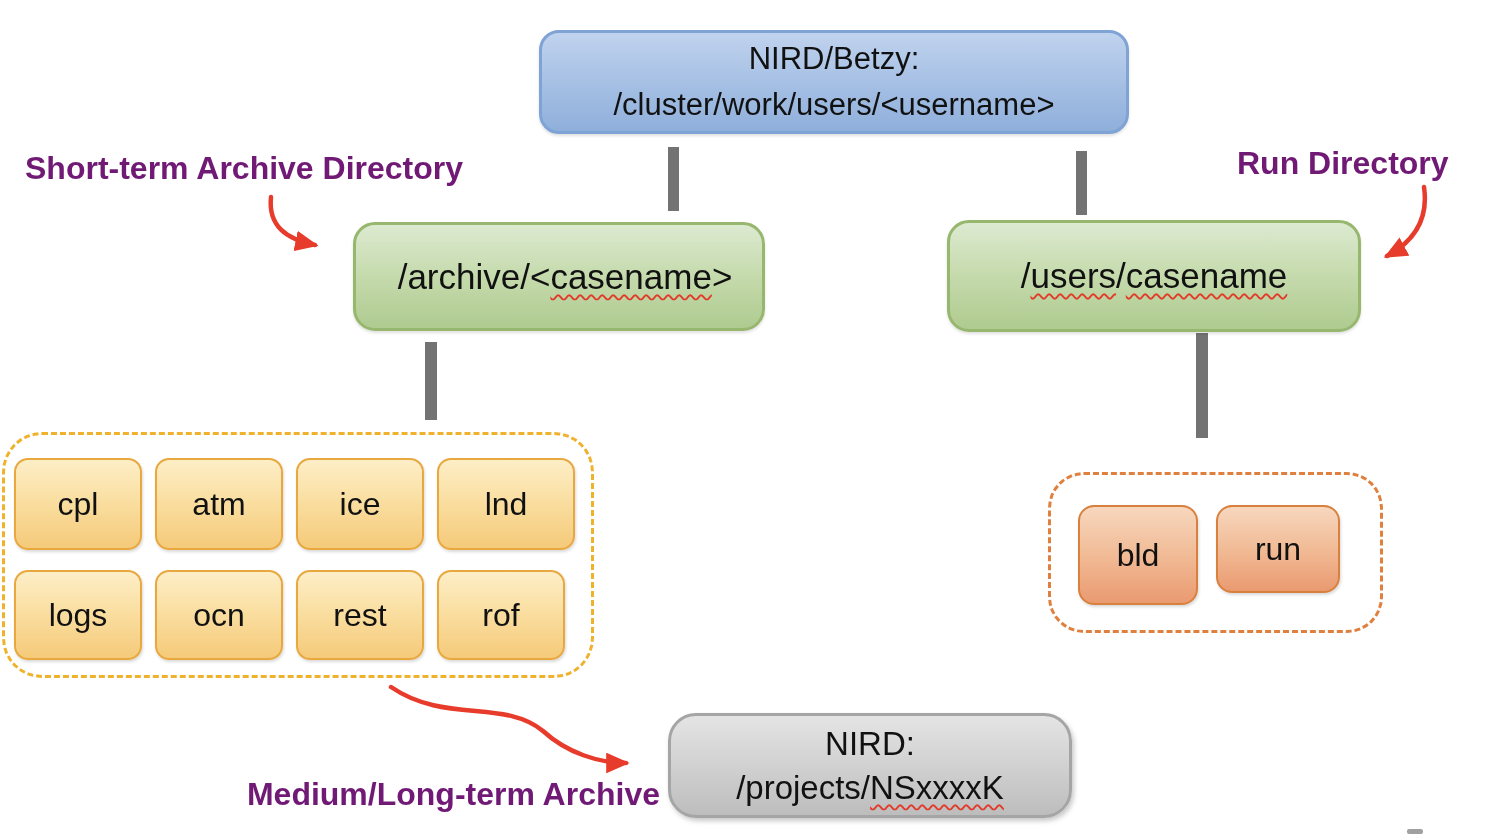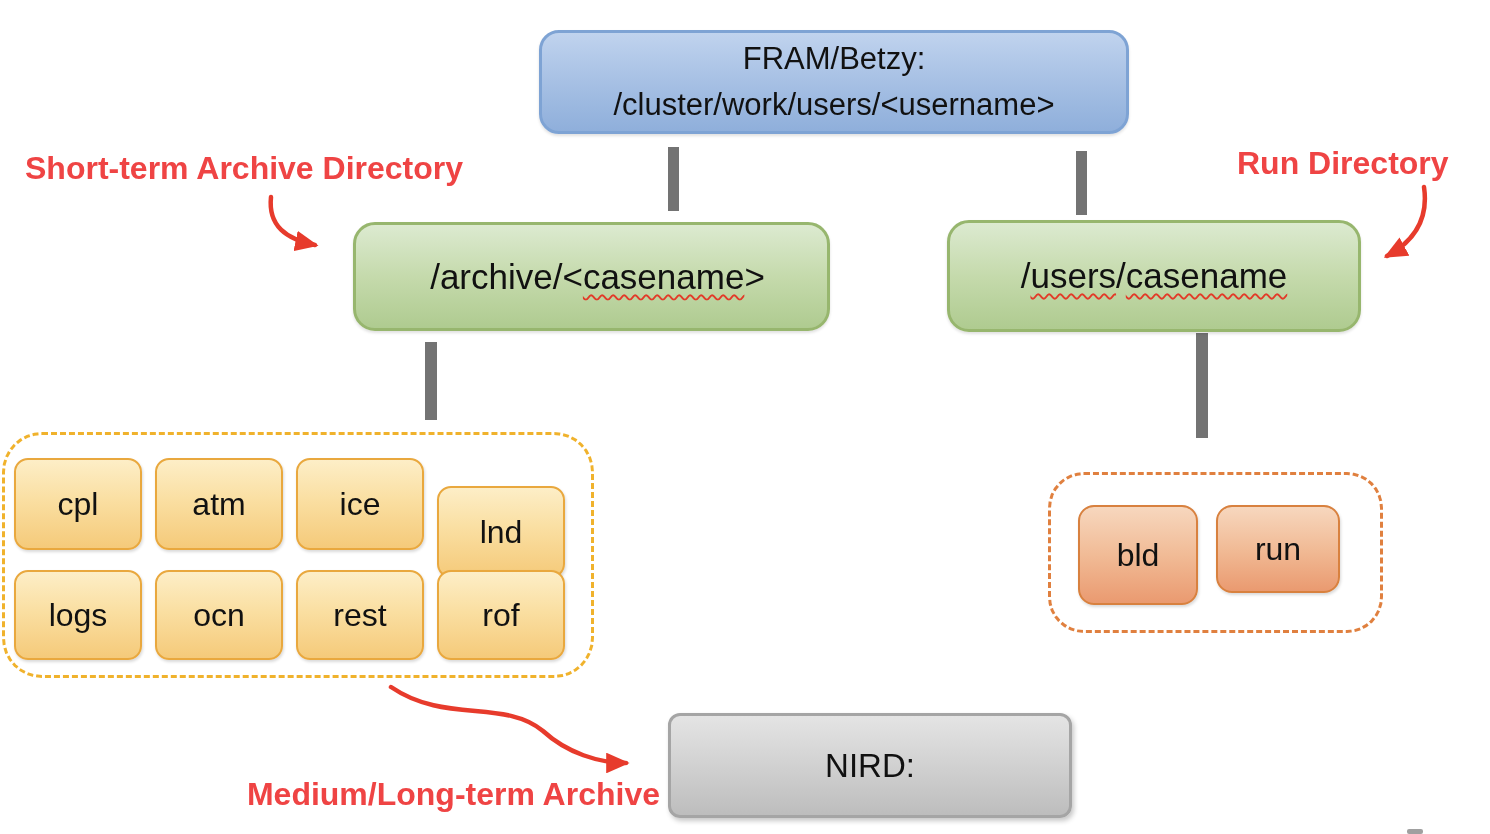--- a/index.html
+++ b/index.html
@@ -79,7 +79,7 @@
   <div class="connector" style="left:1196px; top:333px; width:12px; height:105px;"></div>
 
   <div class="node node-blue" style="left:539px; top:30px; width:590px; height:104px;">
-    <div>FRAM/Betzy:</div>
+    <div>NIRD/Betzy:</div>
     <div>/cluster/work/users/&lt;username&gt;</div>
   </div>
 

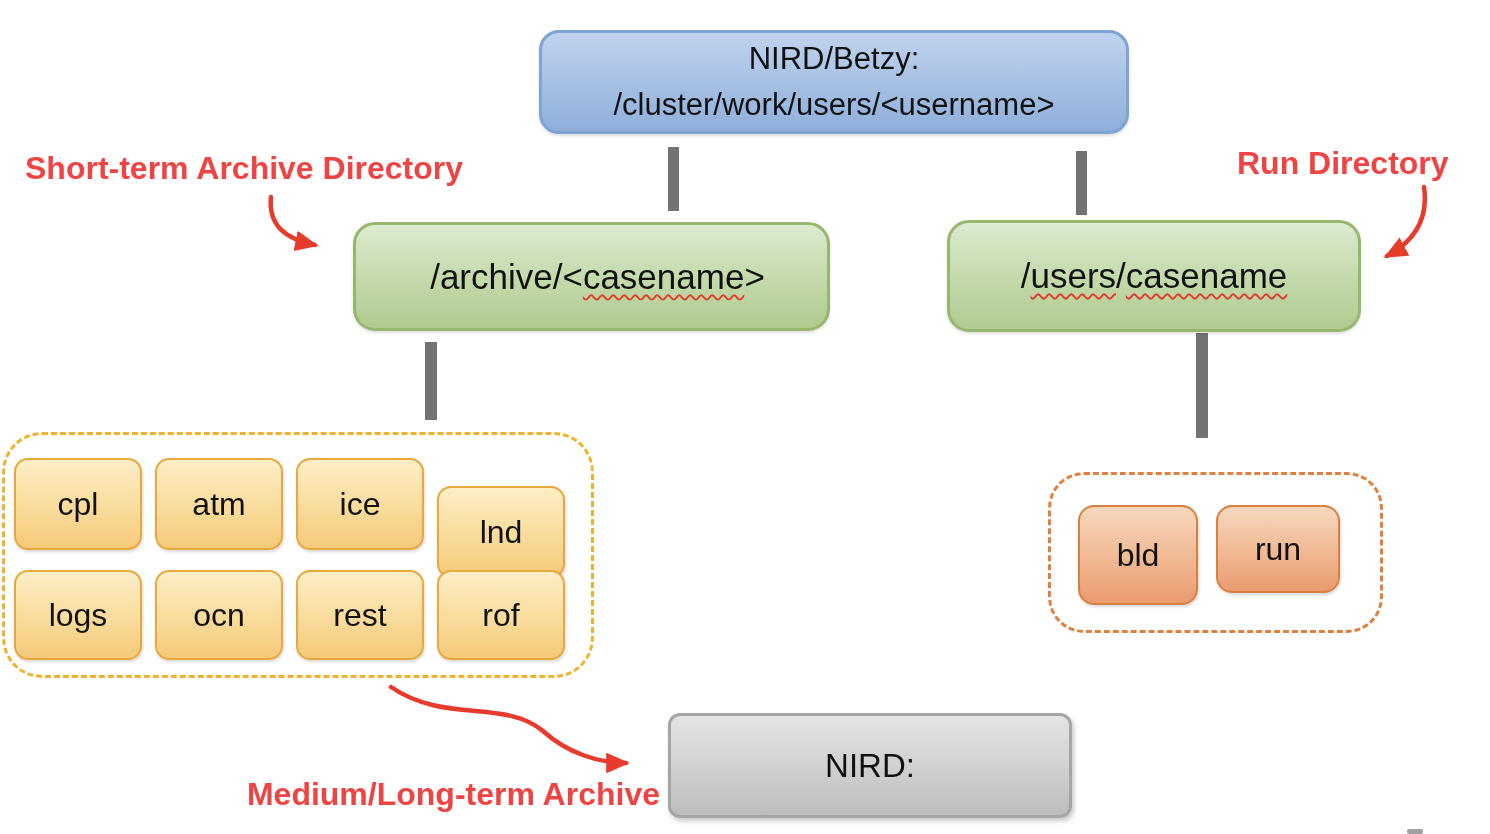--- a/index.html
+++ b/index.html
@@ -47,7 +47,7 @@
   .dashed-orange { border-color:#e0803f; border-radius:36px; }
   .connector { position:absolute; background:#737373; }
   .red-label {
-    position:absolute; color:#ef4444; font-weight:600; font-size:32px; white-space:nowrap;
+    position:absolute; color:#701a75; font-weight:600; font-size:32px; white-space:nowrap;
   }
   .squiggle {
     text-decoration-line:underline; text-decoration-style:wavy;

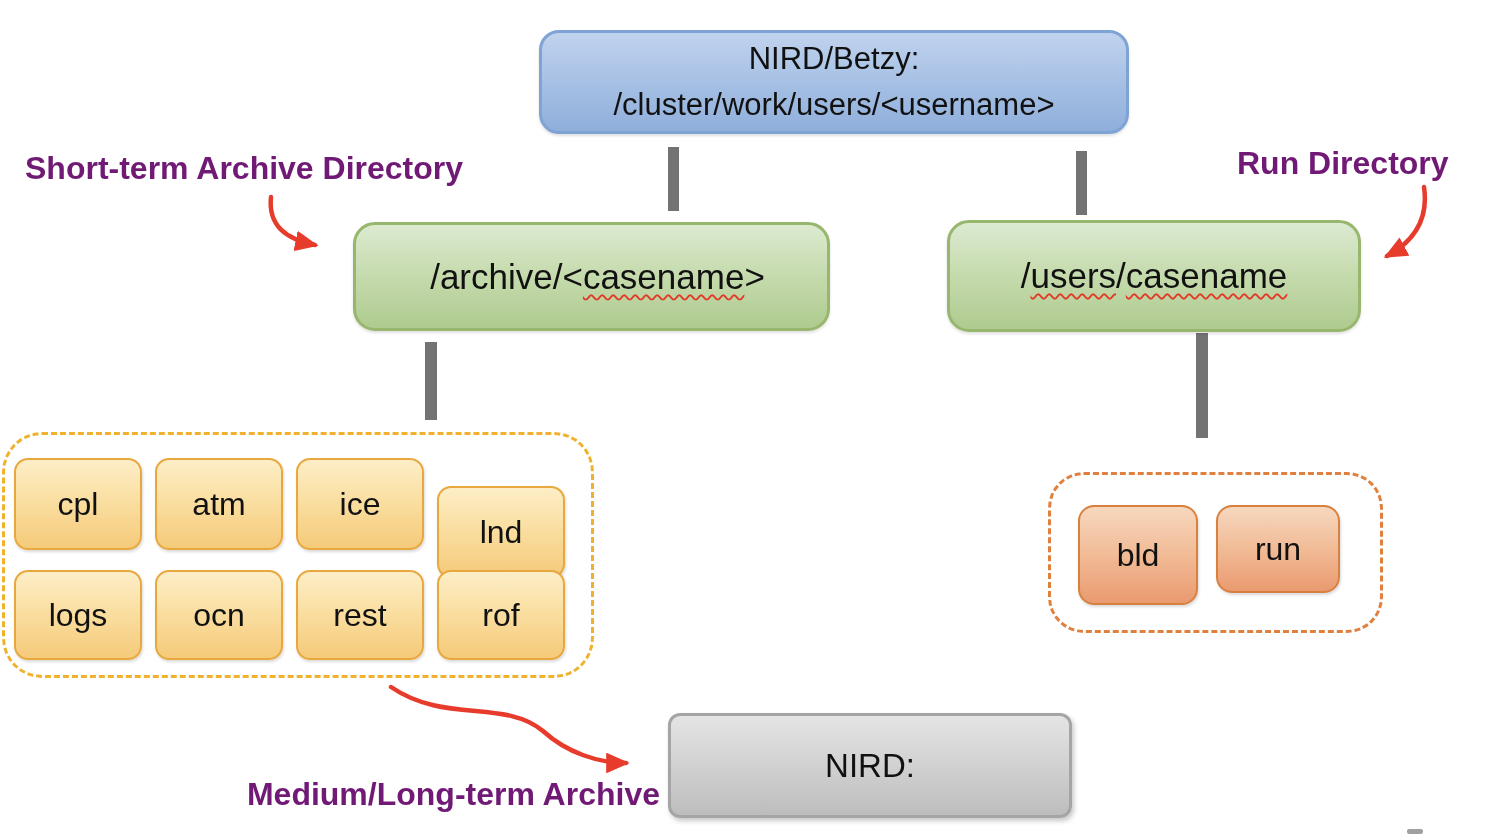--- a/index.html
+++ b/index.html
@@ -87,7 +87,7 @@
   <div class="red-label" style="left:1237px; top:145px;">Run Directory</div>
   <div class="red-label" style="left:198px; top:776px; width:462px; text-align:right;">Medium/Long-term Archive</div>
 
-  <div class="node node-green" style="left:353px; top:222px; width:477px; height:109px;padding-left:12px;">
+  <div class="node node-green" style="left:353px; top:222px; width:412px; height:109px;padding-left:12px;">
     <div><span>/archive/&lt;</span><span class="squiggle">casename</span><span>&gt;</span></div>
   </div>
 

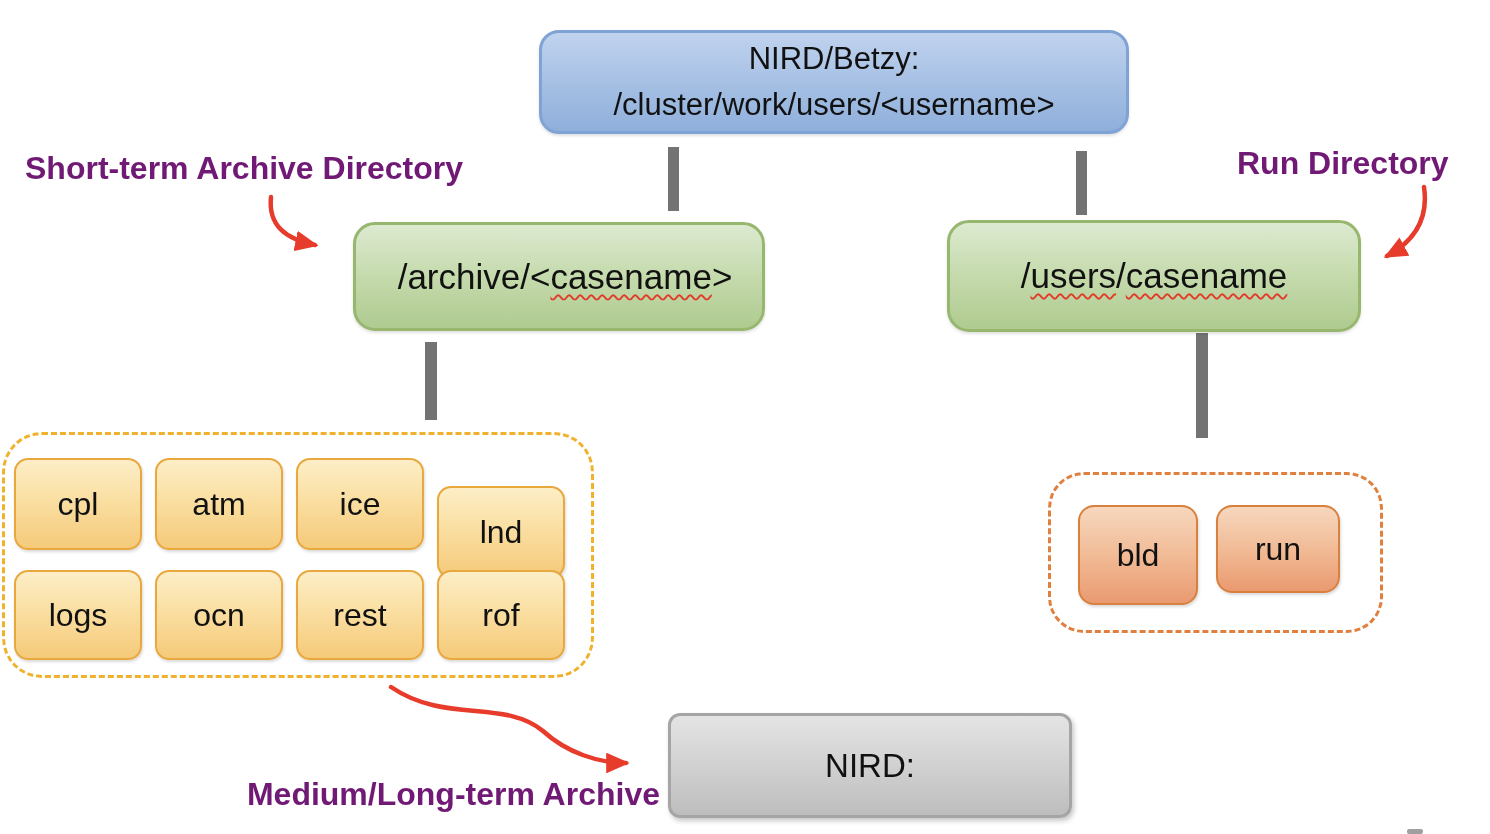--- a/index.html
+++ b/index.html
@@ -100,7 +100,7 @@
   <div class="folder" style="left:155px; top:458px; width:128px; height:92px;">atm</div>
   <div class="folder" style="left:14px;  top:458px; width:128px; height:92px;">cpl</div>
   <div class="folder" style="left:296px; top:458px; width:128px; height:92px;">ice</div>
-  <div class="folder" style="left:437px; top:486px; width:128px; height:92px;">lnd</div>
+  <div class="folder" style="left:437px; top:458px; width:138px; height:92px;">lnd</div>
   <div class="folder" style="left:14px;  top:570px; width:128px; height:90px;">logs</div>
   <div class="folder" style="left:155px; top:570px; width:128px; height:90px;">ocn</div>
   <div class="folder" style="left:437px; top:570px; width:128px; height:90px;">rof</div>

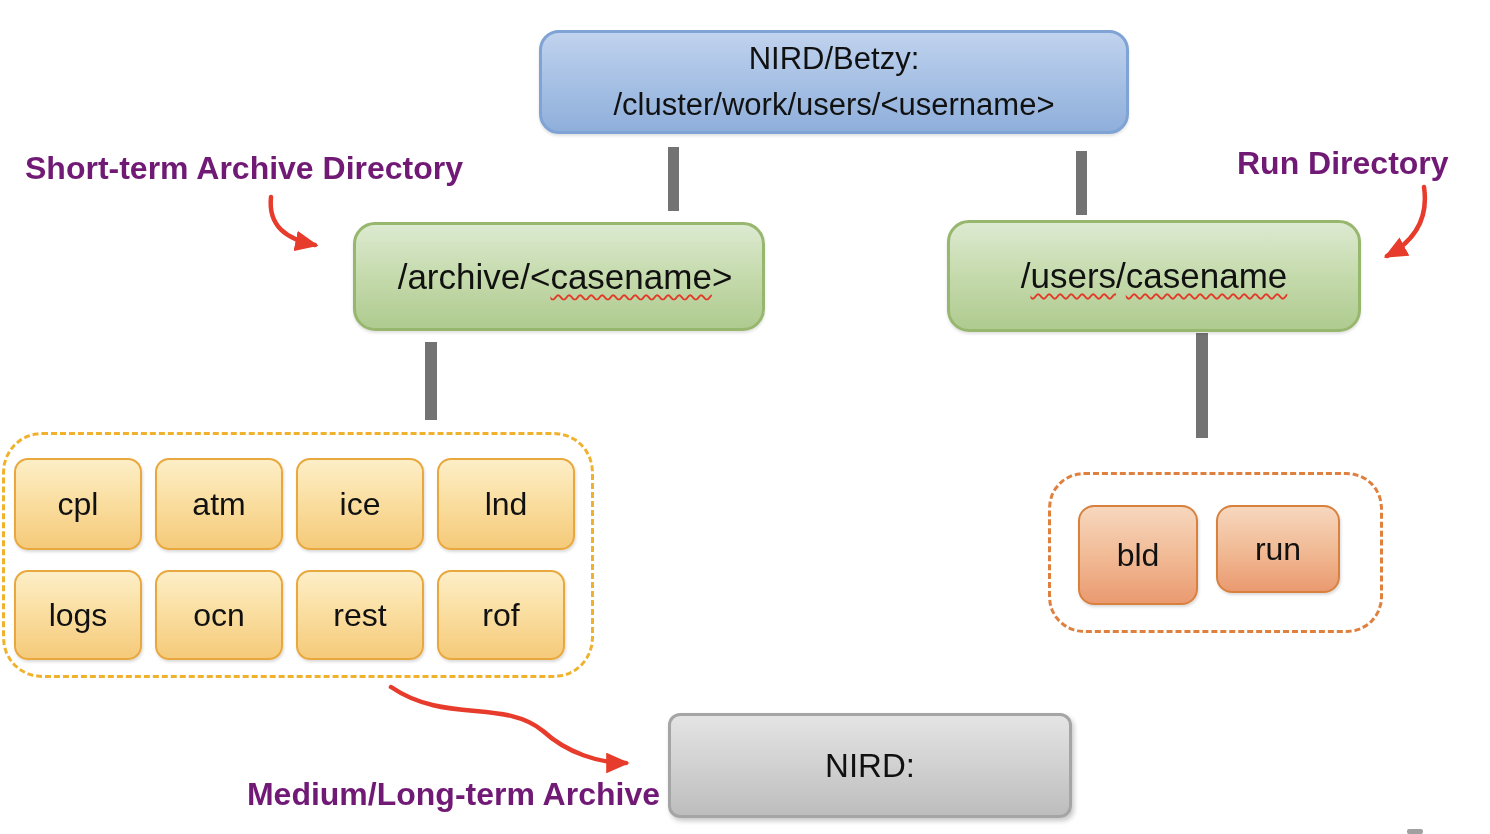--- a/index.html
+++ b/index.html
@@ -25,7 +25,7 @@
   }
   .node-gray {
     background:linear-gradient(180deg,#e4e4e4 0%,#d3d3d3 45%,#bdbdbd 100%);
-    border:3px solid #a5a5a5; border-radius:12px;
+    border:3px solid #a5a5a5; border-radius:28px;
     box-shadow:2px 3px 5px rgba(0,0,0,.22);
     font-size:33px; line-height:44px;
   }

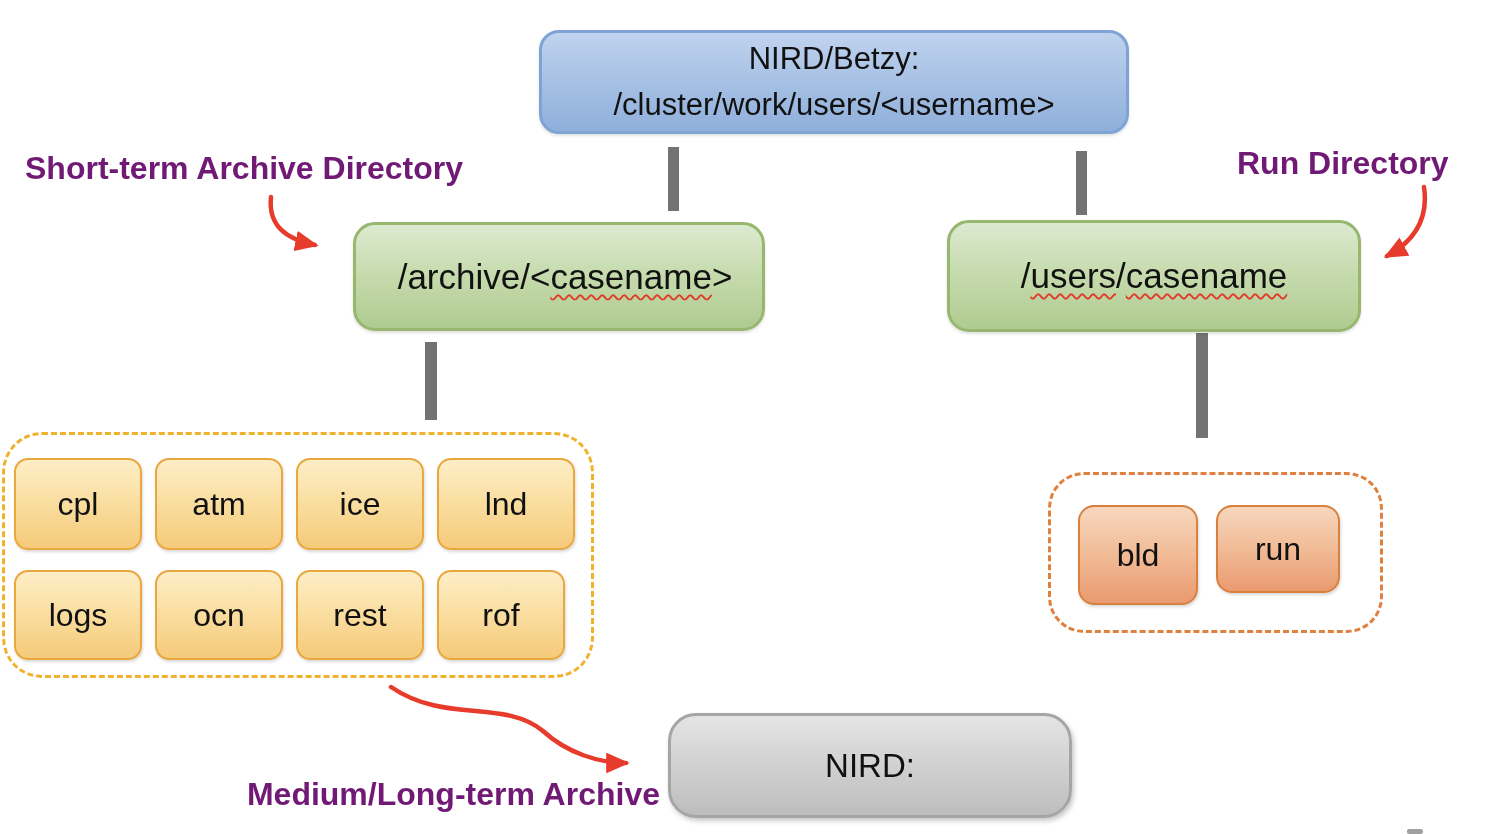--- a/index.html
+++ b/index.html
@@ -113,6 +113,7 @@
 
   <div class="node node-gray" style="left:668px; top:713px; width:404px; height:105px;">
     <div>NIRD:</div>
+    <div><span>/projects/</span><span class="squiggle">NSxxxxK</span></div>
   </div>
 
   <div class="page-mark" style="left:1407px; top:829px; width:16px; height:5px;"></div>

